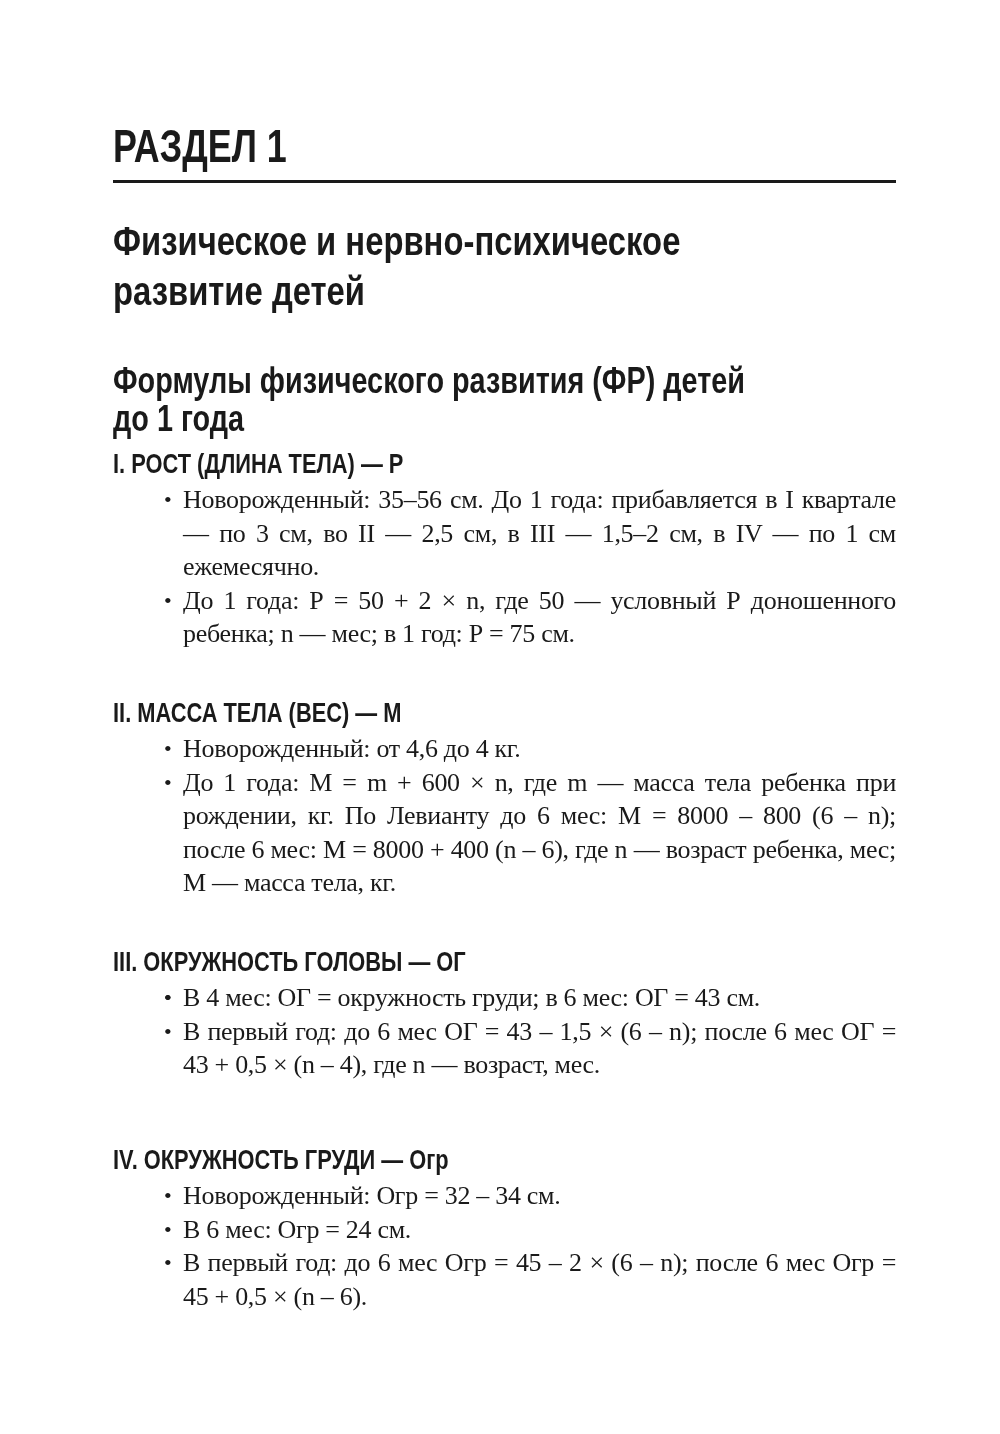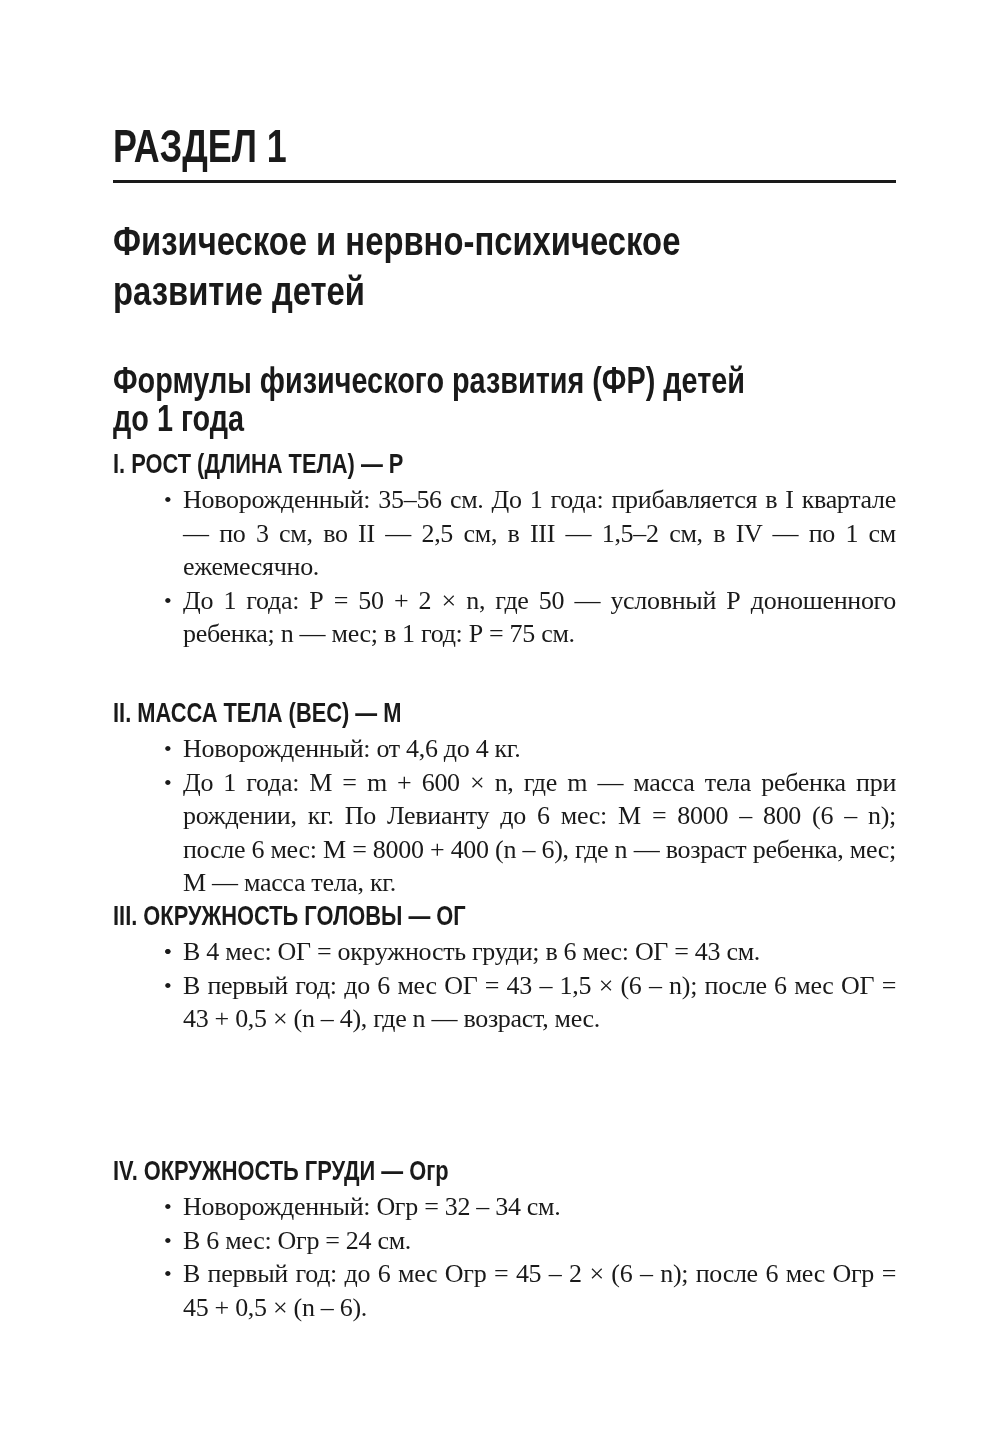--- a/index.html
+++ b/index.html
@@ -145,7 +145,7 @@
     </ul>
   </div>
 
-  <div class="block" style="top:899px;">
+  <div class="block" style="top:945px;">
     <h4 class="block-heading">III. ОКРУЖНОСТЬ ГОЛОВЫ — ОГ</h4>
     <ul class="items tight">
       <li><span class="bullet">•</span></li>

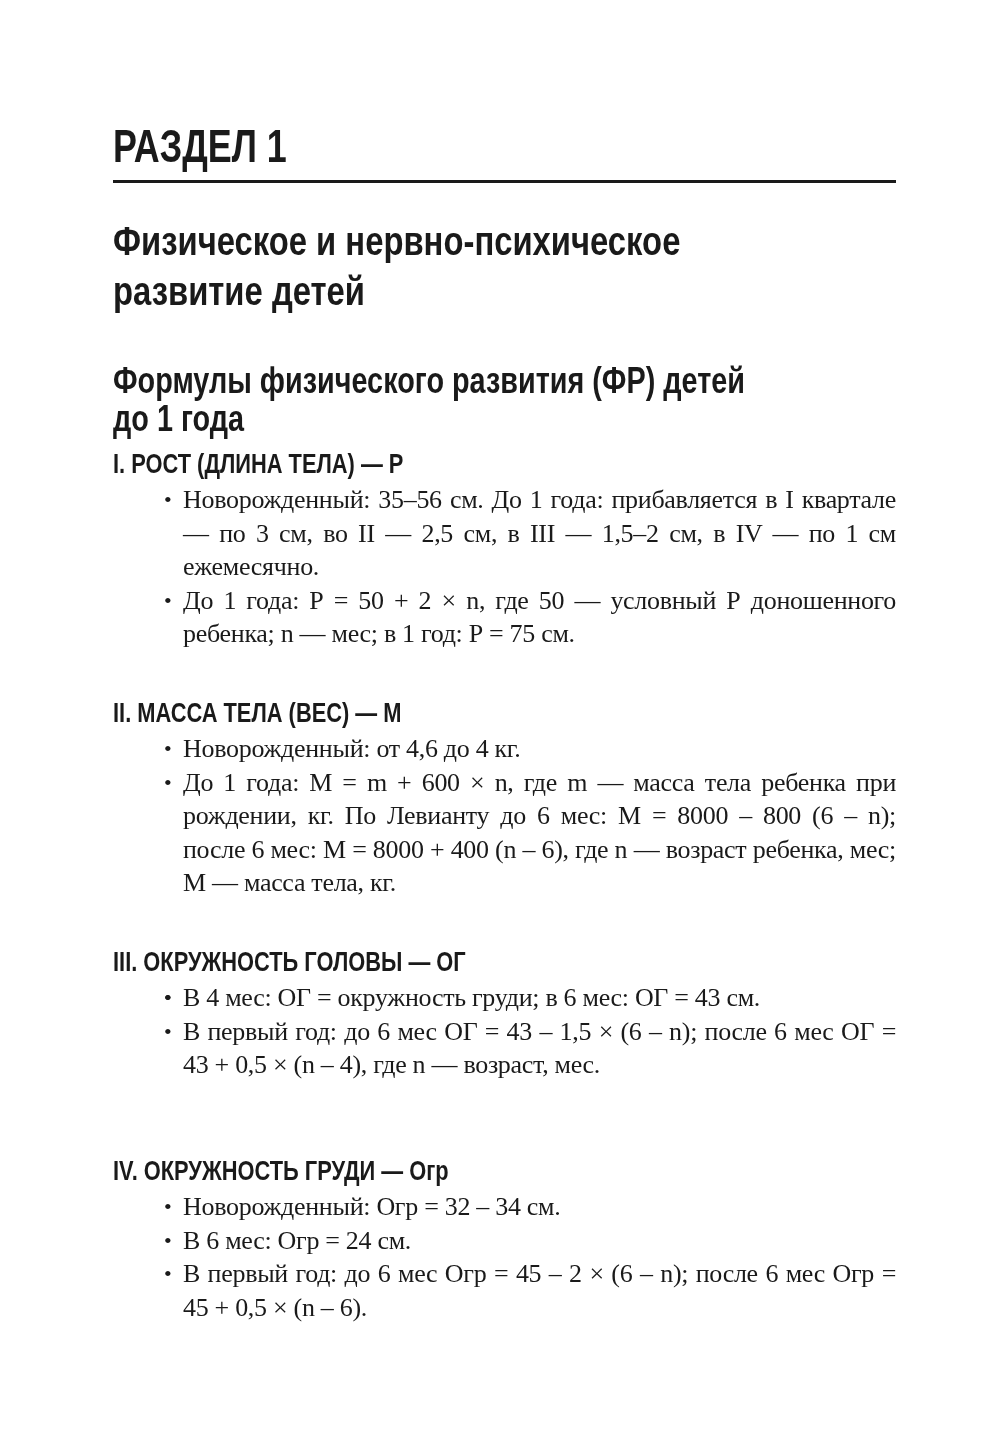--- a/index.html
+++ b/index.html
@@ -154,7 +154,7 @@
     </ul>
   </div>
 
-  <div class="block" style="top:1143px;margin-top:11px;">
+  <div class="block" style="top:1143px;">
     <h4 class="block-heading">IV. ОКРУЖНОСТЬ ГРУДИ — Огр</h4>
     <ul class="items">
       <li><span class="bullet">•</span><span>Новорожденный: Огр = 32 – 34 см.</span></li>

